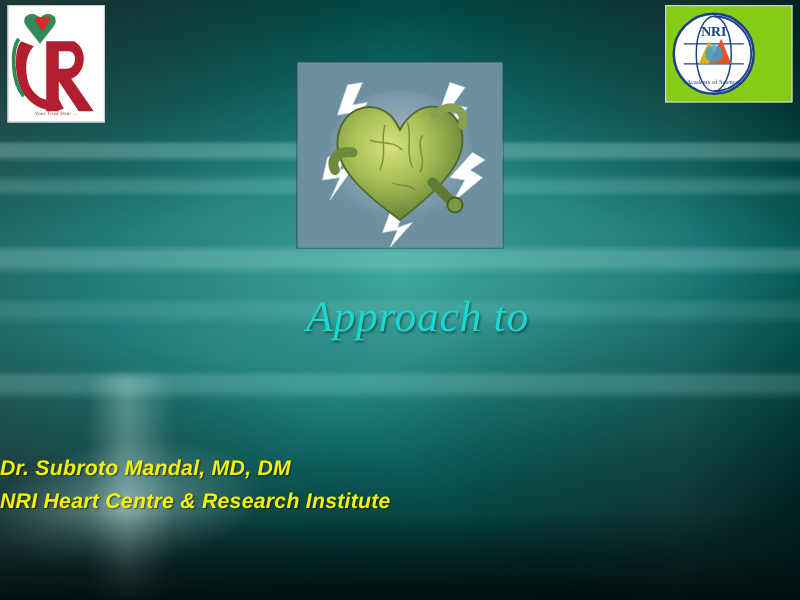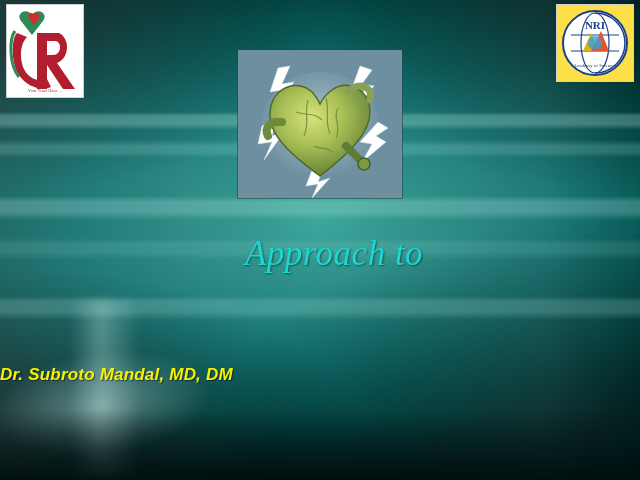--- a/index.html
+++ b/index.html
@@ -118,9 +118,9 @@
     position: absolute;
     right: 6px;
     top: 4px;
-    width: 78px;
+    width: 102px;
     height: 78px;
-    background: #fde047;
+    background: #84cc16;
     border: 1px solid #cfcfcf;
     box-sizing: border-box;
     overflow: hidden;

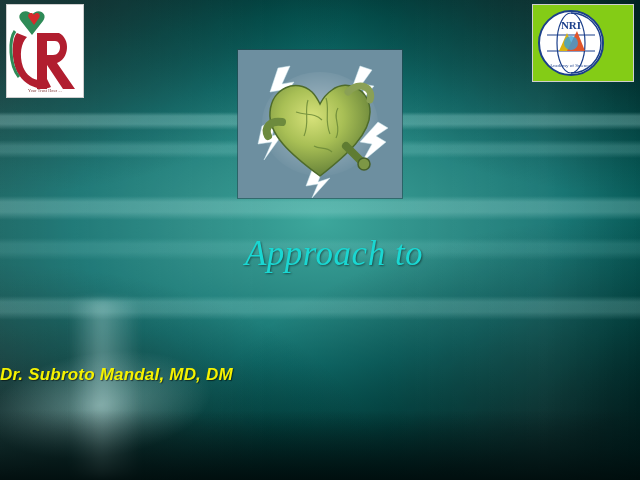--- a/index.html
+++ b/index.html
@@ -283,6 +283,7 @@
 
   <div class="subtitle-wrap">
     <div class="subtitle-line">Dr. Subroto Mandal, MD, DM</div>
+    <div class="subtitle-line">NRI Heart Centre &amp; Research Institute</div>
   </div>
 
 </div>

